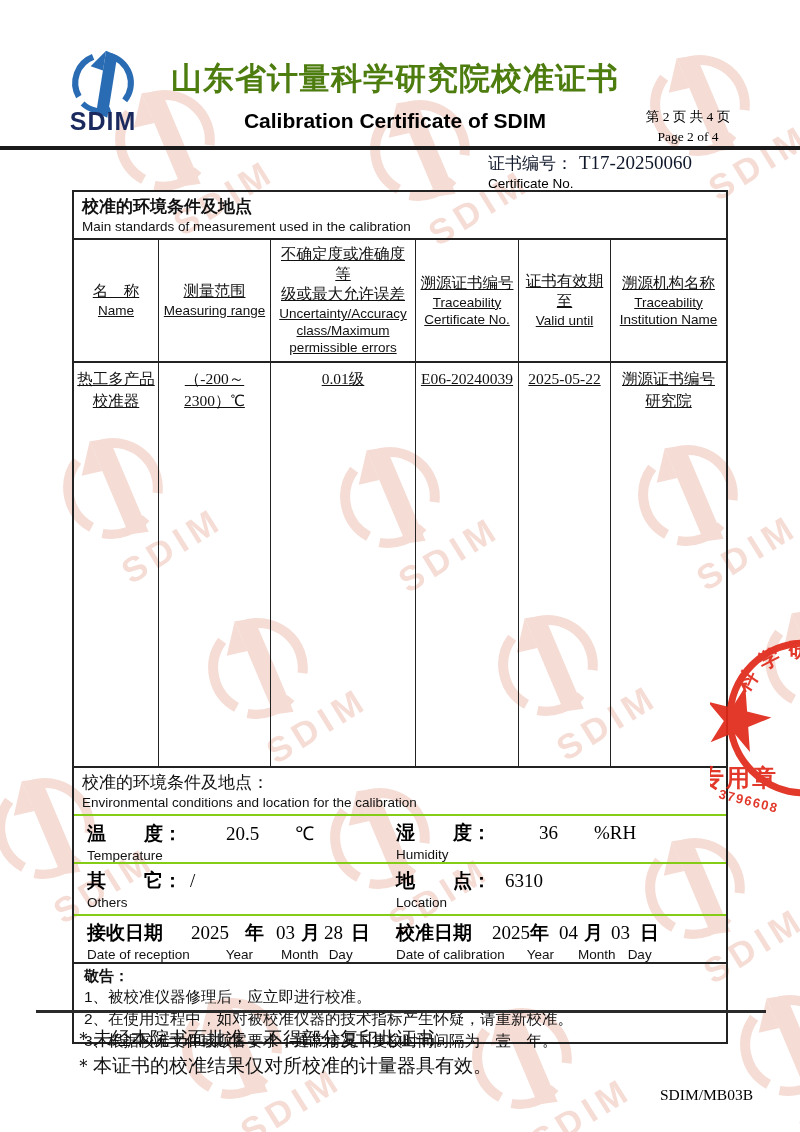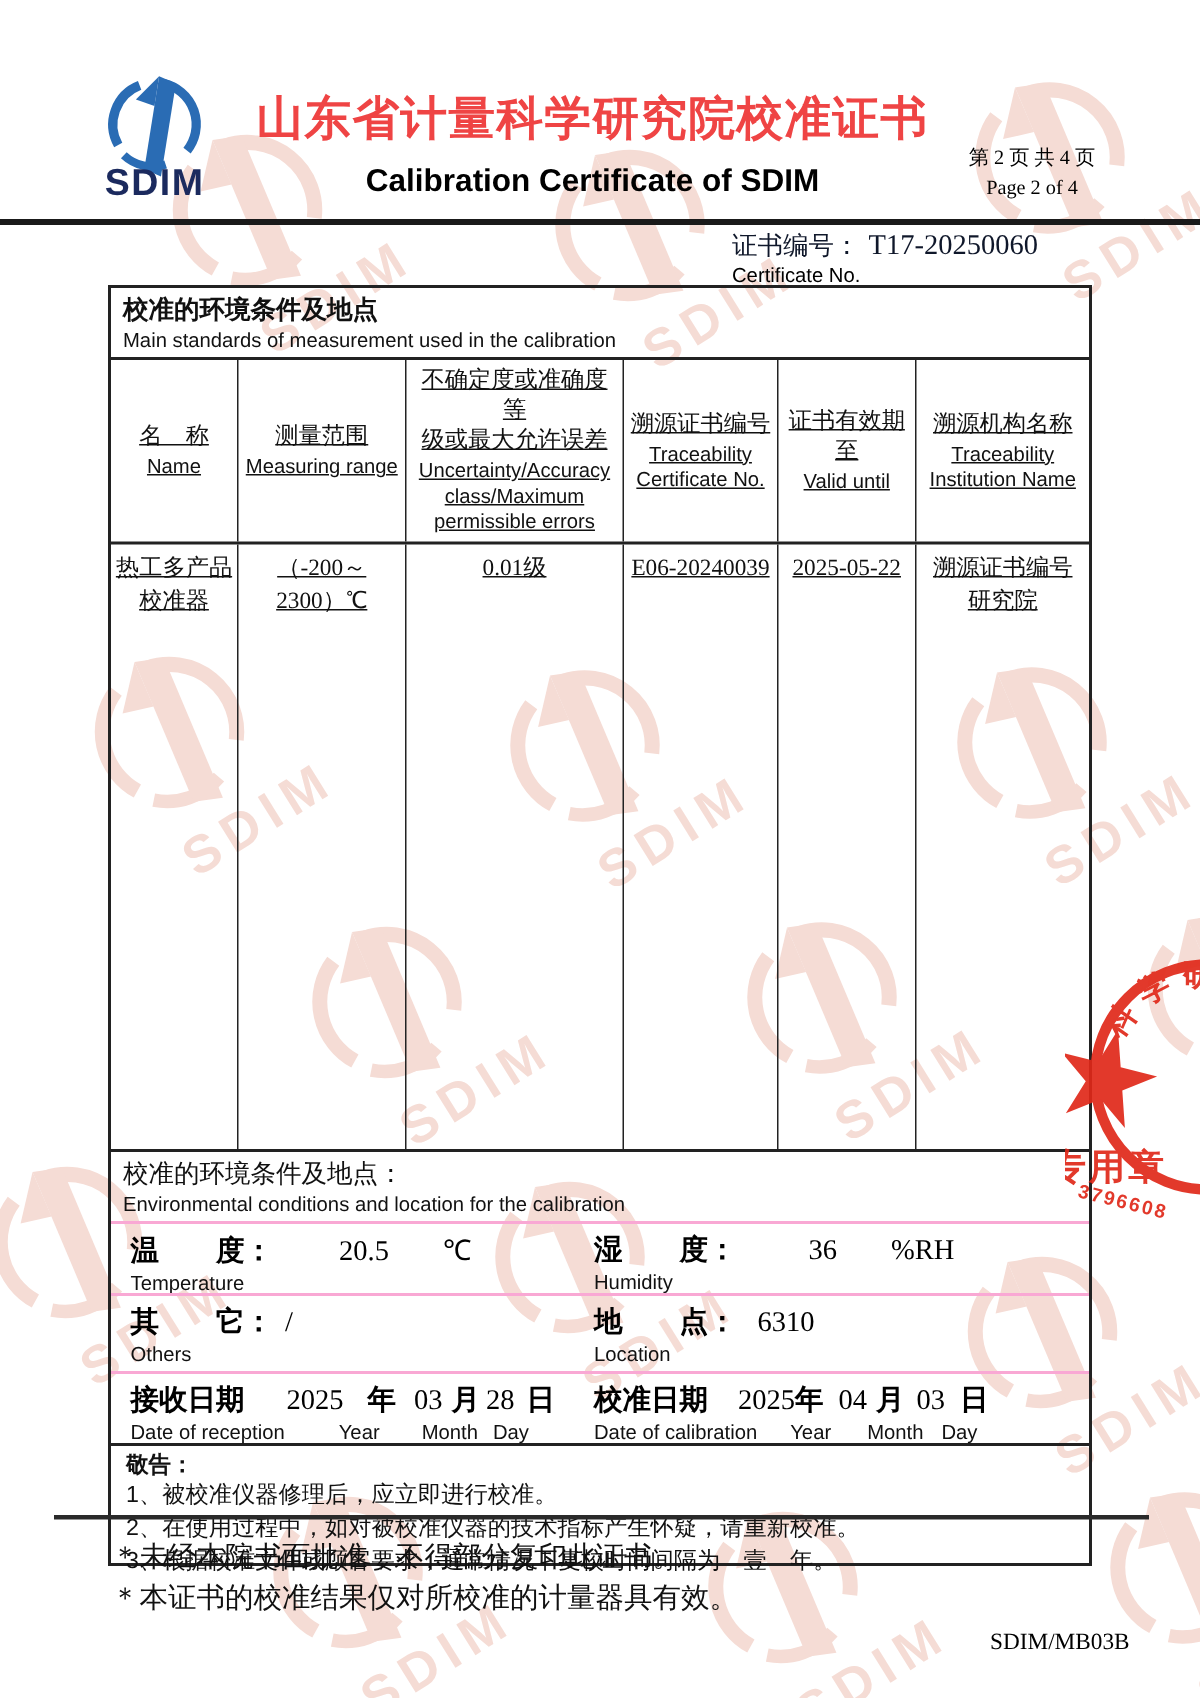--- a/index.html
+++ b/index.html
@@ -14,7 +14,7 @@
   
   .logo-box { position:absolute; left:58px; top:50px; z-index:2; }
   .header-center { position:absolute; left:150px; top:58px; width:490px; text-align:center; z-index:2; }
-  .title-zh { font-family:"Liberation Serif", serif; font-weight:bold; font-size:31px; letter-spacing:1px; color:#ef4444; }
+  .title-zh { font-family:"Liberation Serif", serif; font-weight:bold; font-size:31px; letter-spacing:1px; color:#4d7c0f; }
   .title-en { font-size:21px; font-weight:bold; margin-top:9px; color:#000; }
   .page-info { position:absolute; left:638px; top:95px; width:100px; text-align:center; z-index:2;
                font-family:"Liberation Serif", serif; font-size:13.5px; line-height:1.45; color:#000; }

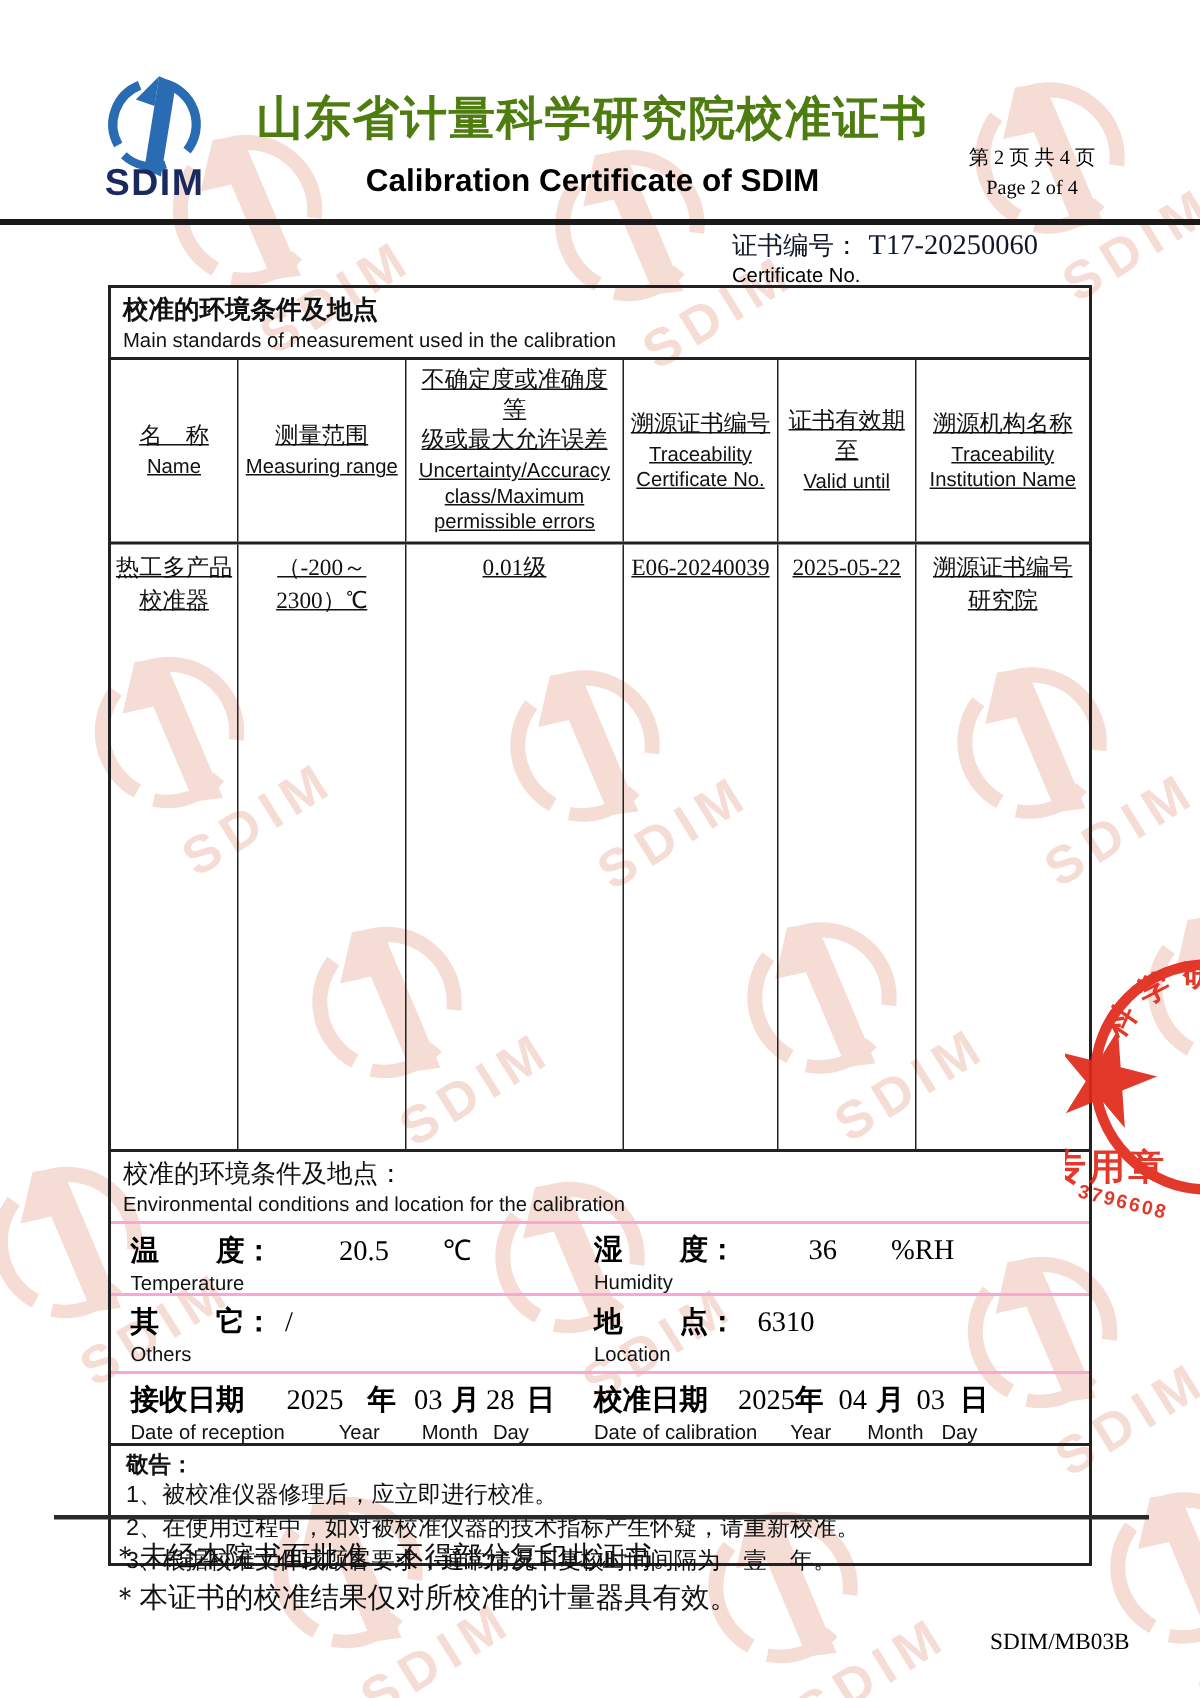--- a/index.html
+++ b/index.html
@@ -16,7 +16,7 @@
   .header-center { position:absolute; left:150px; top:58px; width:490px; text-align:center; z-index:2; }
   .title-zh { font-family:"Liberation Serif", serif; font-weight:bold; font-size:31px; letter-spacing:1px; color:#4d7c0f; }
   .title-en { font-size:21px; font-weight:bold; margin-top:9px; color:#000; }
-  .page-info { position:absolute; left:638px; top:95px; width:100px; text-align:center; z-index:2;
+  .page-info { position:absolute; left:638px; top:107px; width:100px; text-align:center; z-index:2;
                font-family:"Liberation Serif", serif; font-size:13.5px; line-height:1.45; color:#000; }
   .double-rule { position:absolute; left:0; top:146px; width:800px; height:4px;
                  border-top:2px solid #1a1a1a; border-bottom:2px solid #1a1a1a; z-index:2; }

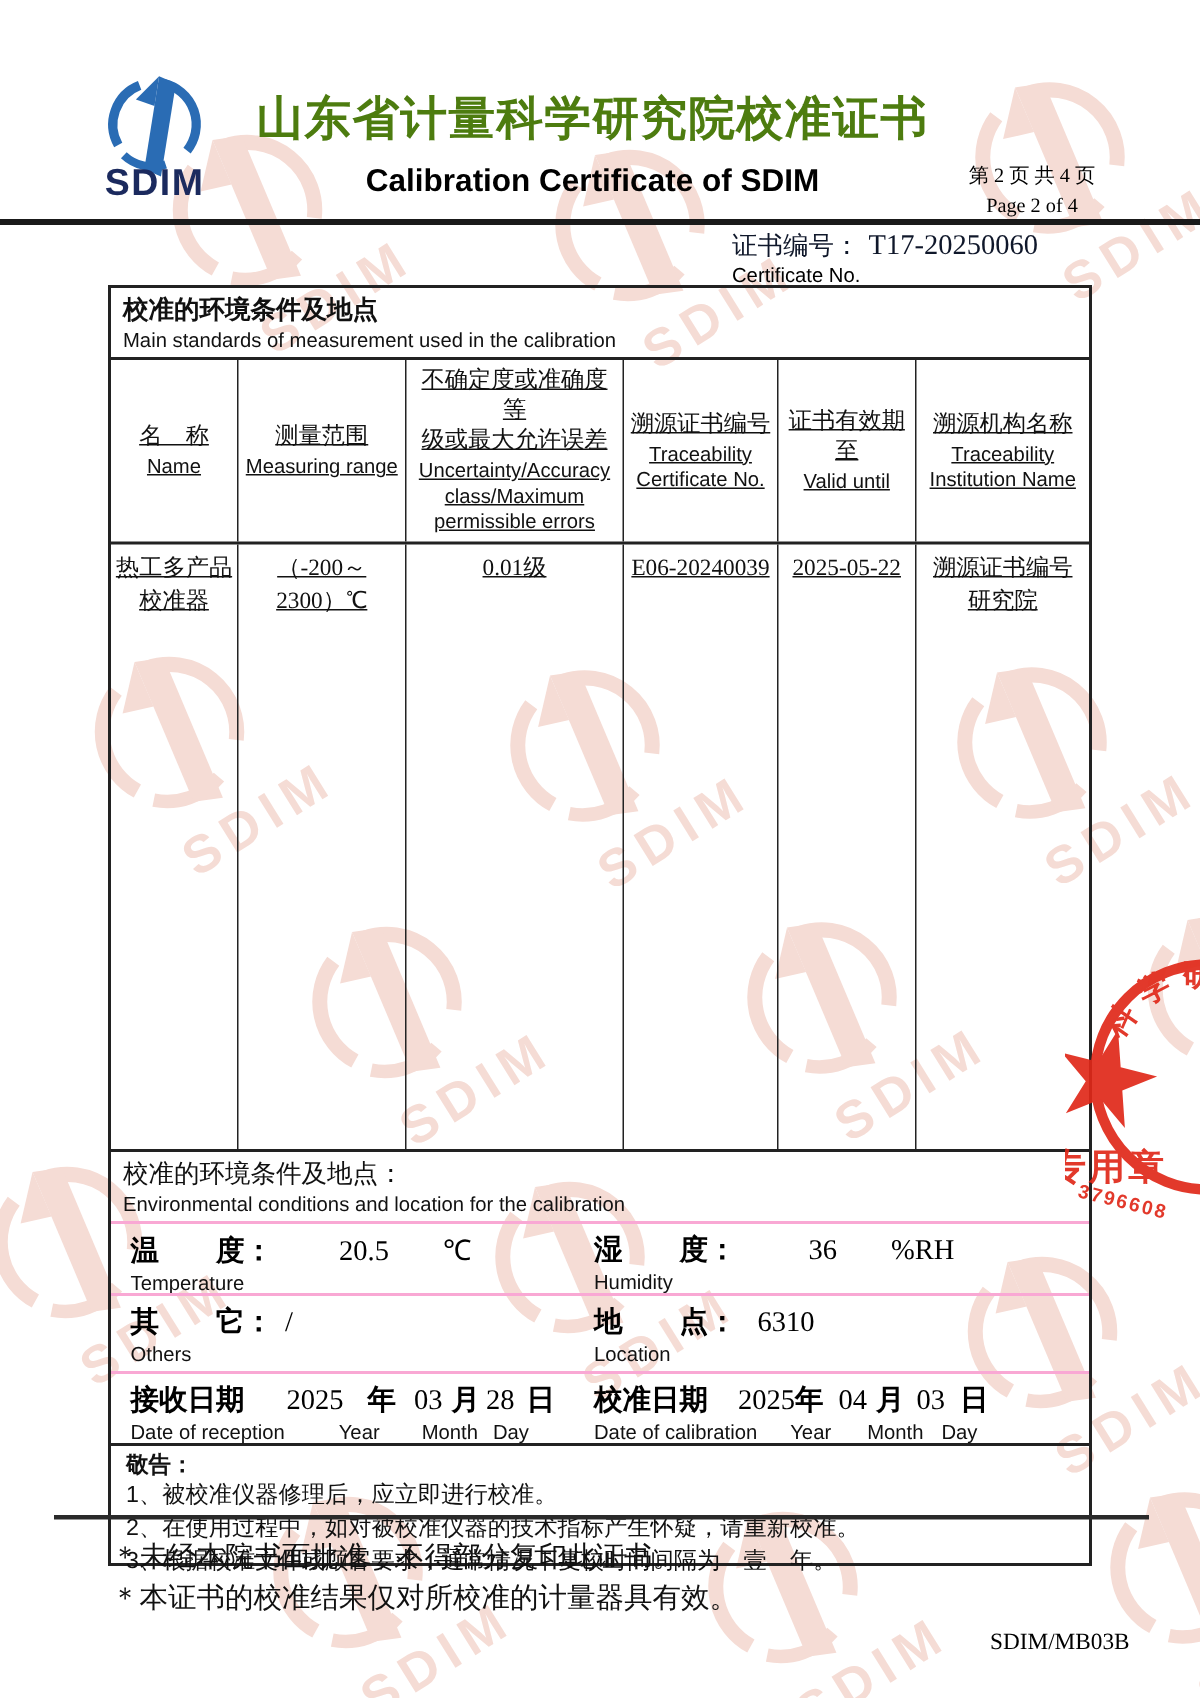--- a/index.html
+++ b/index.html
@@ -40,7 +40,7 @@
   .env-title { border-top:2px solid #222; padding:3px 8px 4px 8px; }
   .env-title .zh { font-size:17px; font-weight:normal; }
   .env-title .en { font-size:13.5px; margin-top:1px; }
-  .kv-row { position:relative; border-top:2px solid #f9a8d4;text-align:center; }
+  .kv-row { position:relative; border-top:2px solid #84cc16;text-align:center; }
   .kv-row.h48 { height:48px; } .kv-row.h52 { height:52px;padding-left:20px; }
   .kv-grp { position:absolute; top:4px; }
   .kv-grp.left { left:13px; } .kv-grp.right { left:322px; }

